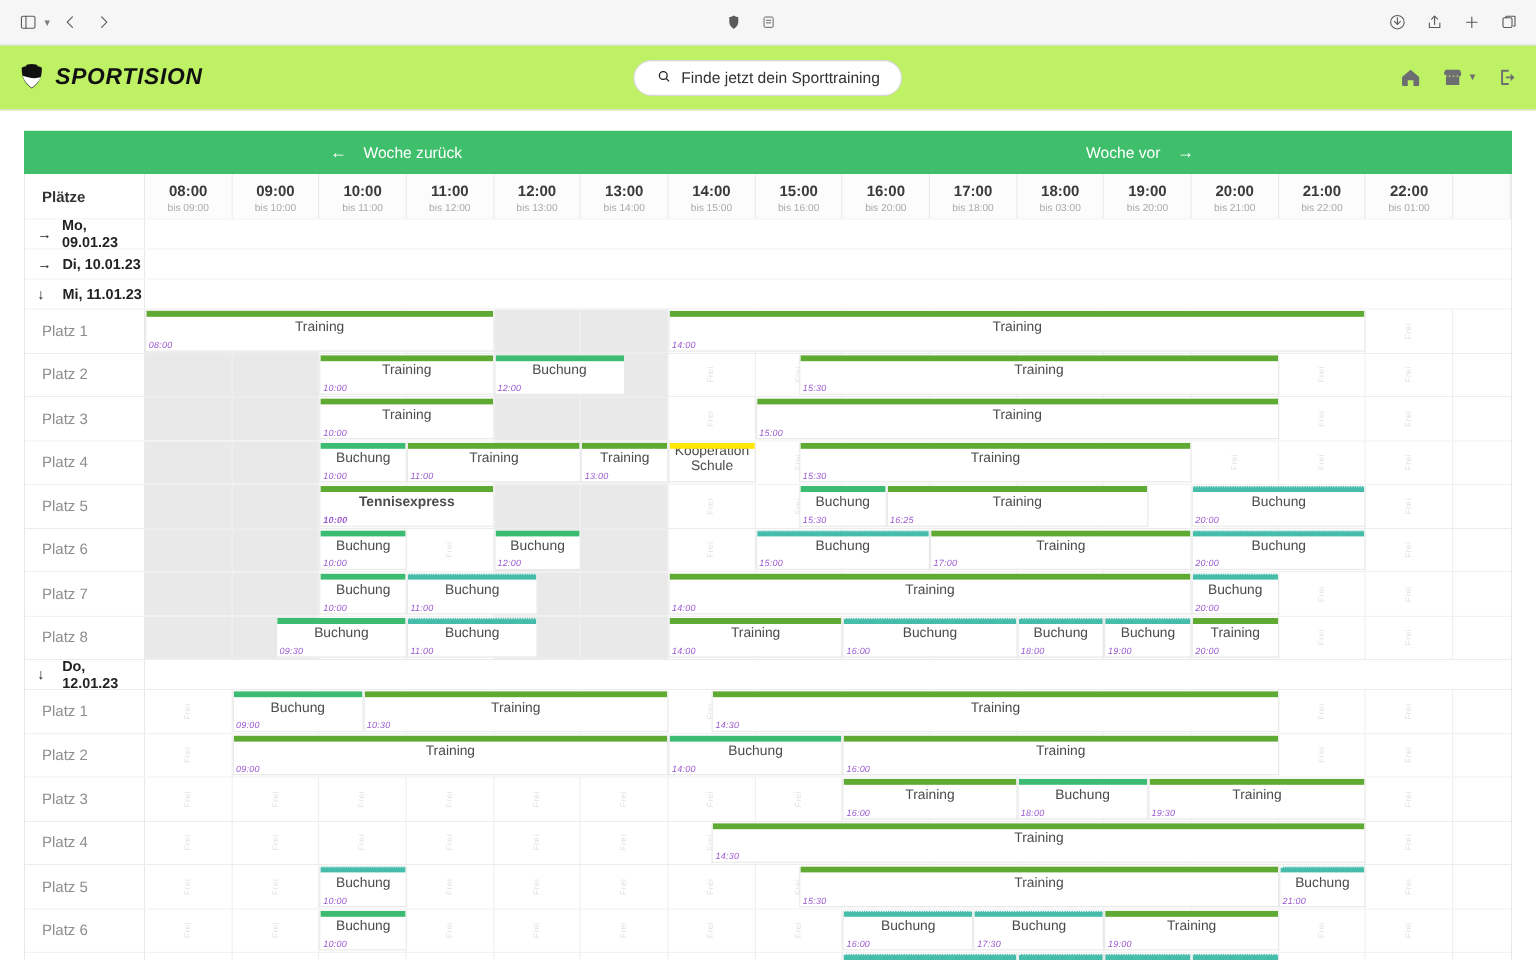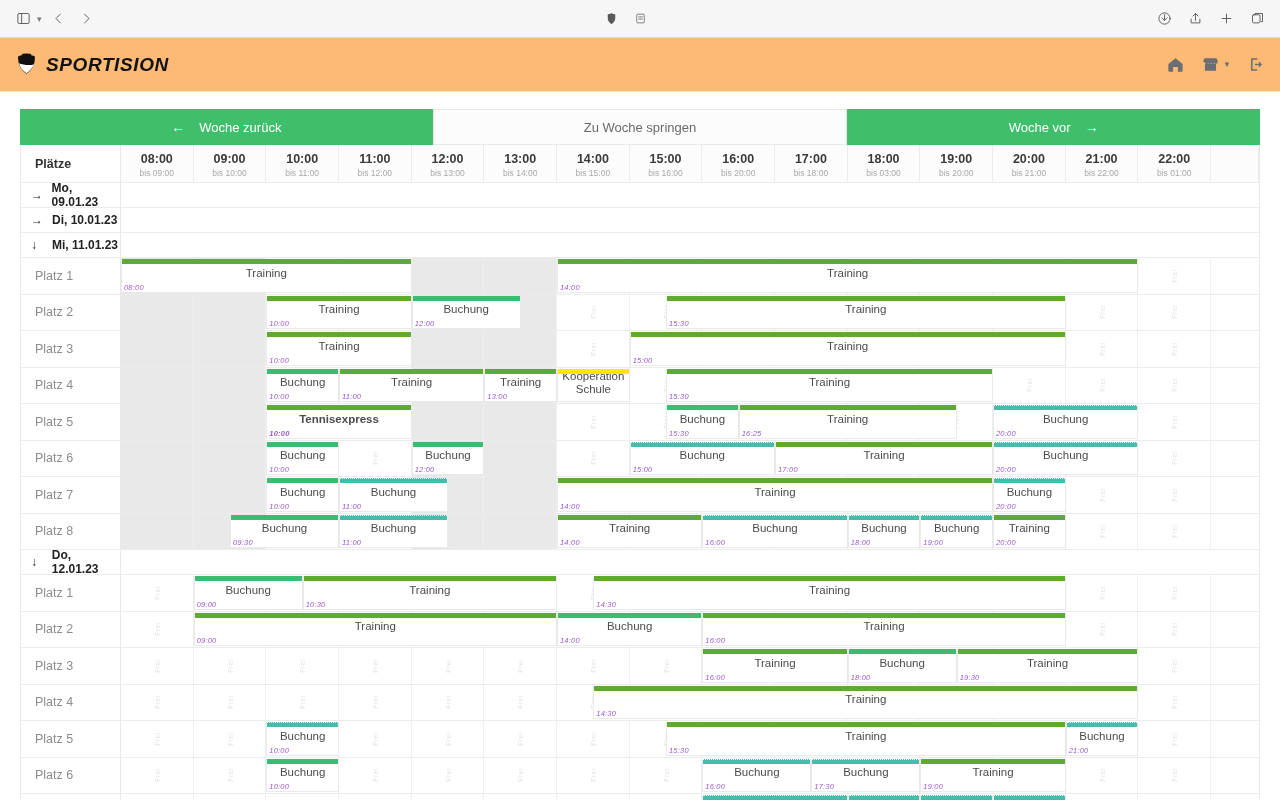--- a/index.html
+++ b/index.html
@@ -43,7 +43,7 @@
 
   
   .site-header{
-    height:54px;border-bottom:1px solid #e4e4e4;background:#fdba74;
+    height:54px;border-bottom:1px solid #e4e4e4;background:#bef264;
     display:flex;align-items:center;padding:0 14px;position:relative;text-align:right;
   }
   .logo{display:flex;align-items:center;gap:7px;}

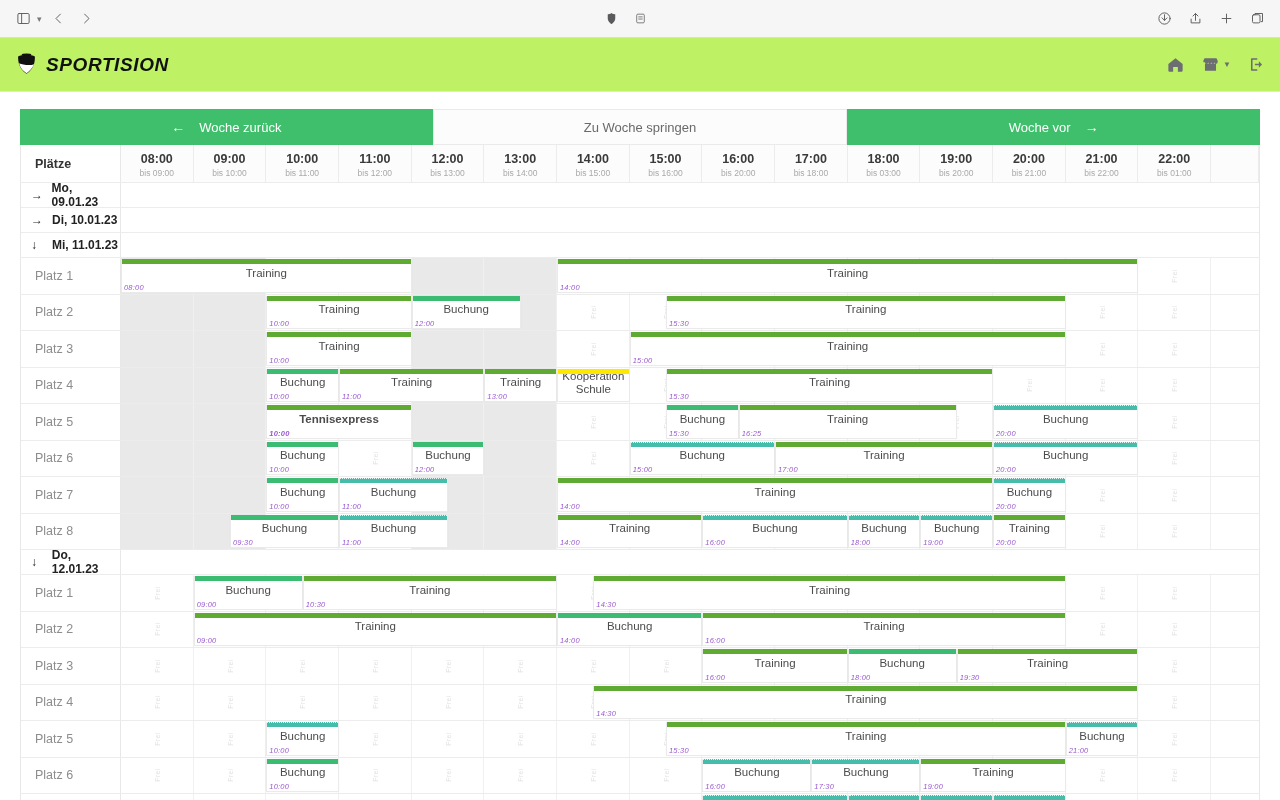--- a/index.html
+++ b/index.html
@@ -204,6 +204,15 @@
     <span class="logo-text">SPORTISION</span>
   </div>
 
+  <div class="search-pill">
+    <span>
+      <svg viewBox="0 0 24 24">
+          <circle cx="11" cy="11" r="6"></circle>
+          <line x1="15.5" y1="15.5" x2="20" y2="20"></line>
+        </svg>
+    </span>
+    <span>Finde jetzt dein Sporttraining</span>
+  </div>
 
   <div class="header-right">
     <span class="hdr-ico">

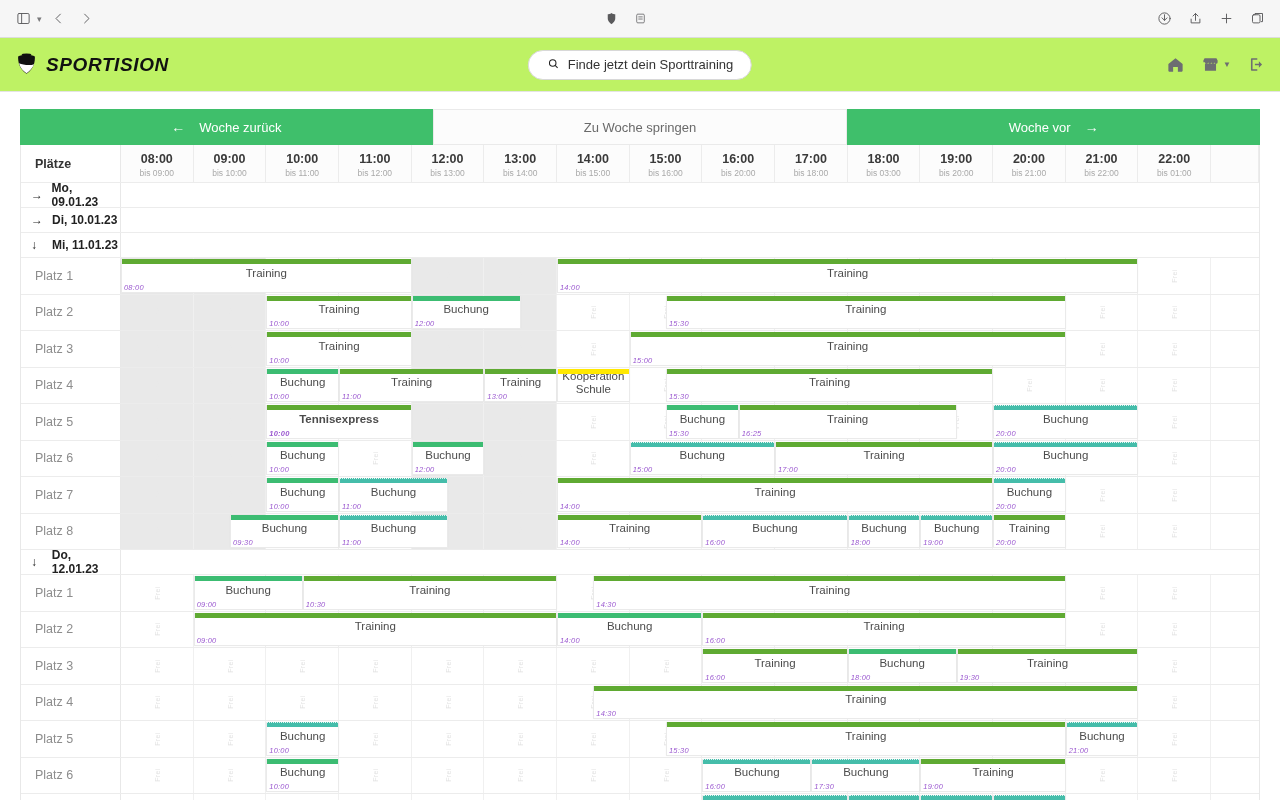--- a/index.html
+++ b/index.html
@@ -240,9 +240,6 @@
     <span class="arr">←</span>
     <span>Woche zurück</span>
   </div>
-  <div class="wk plain">
-    <span>Zu Woche springen</span>
-  </div>
   <div class="wk green">
     <span>Woche vor</span>
     <span class="arr">→</span>

